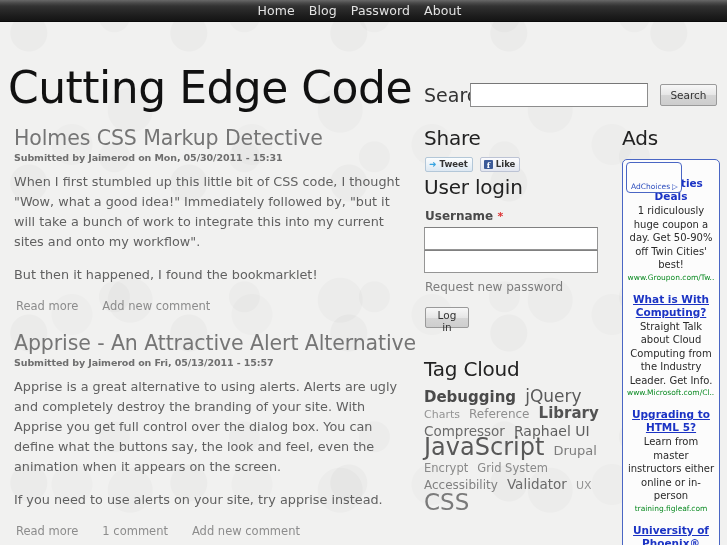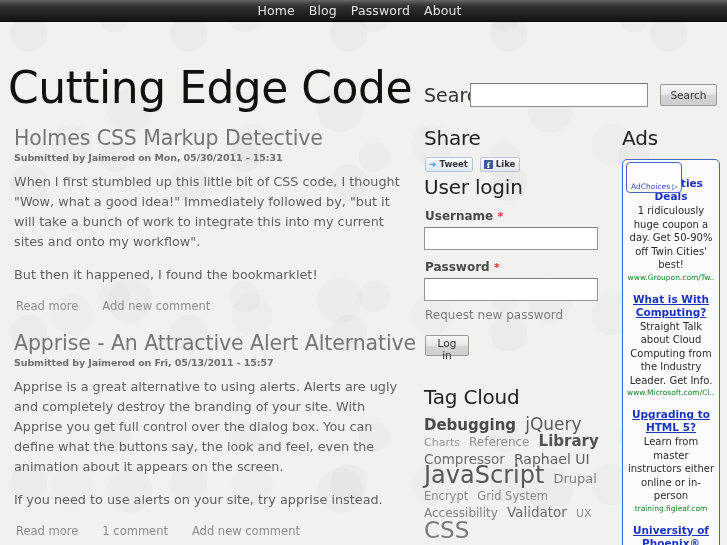--- a/index.html
+++ b/index.html
@@ -379,10 +379,6 @@
       </div>
       <input class="txtin" type="text" style="">
 
-      <div class="fld-label">
-        <span>Password</span>
-        <span class="req">*</span>
-      </div>
       <input class="txtin" type="password" style="">
 
       <div class="sidelink">Request new password</div>

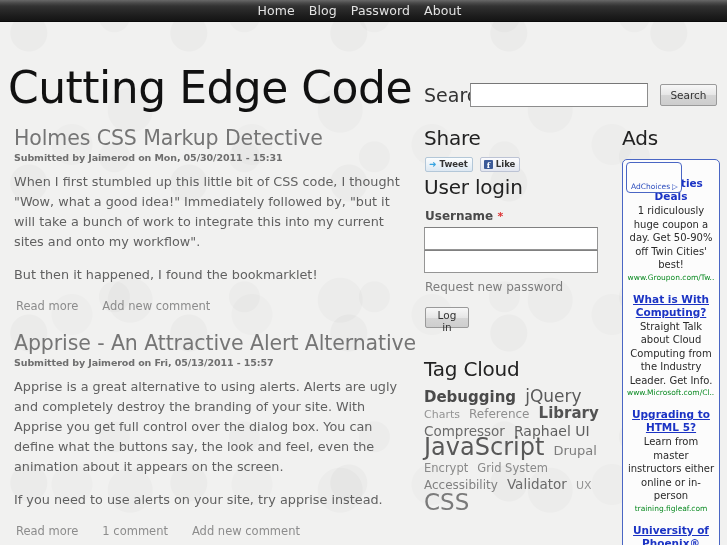--- a/index.html
+++ b/index.html
@@ -343,7 +343,7 @@
     <div class="article">
       <h2 class="art-title">Apprise - An Attractive Alert Alternative</h2>
       <div class="art-meta">Submitted by Jaimerod on Fri, 05/13/2011 - 15:57</div>
-      <p class="art-p">Apprise is a great alternative to using alerts. Alerts are ugly and completely destroy the branding of your site. With Apprise you get full control over the dialog box. You can define what the buttons say, the look and feel, even the animation about it appears on the screen.</p>
+      <p class="art-p">Apprise is a great alternative to using alerts. Alerts are ugly and completely destroy the branding of your site. With Apprise you get full control over the dialog box. You can define what the buttons say, the look and feel, even the animation when it appears on the screen.</p>
       <p class="art-p">If you need to use alerts on your site, try apprise instead.</p>
       <div class="art-links">
         <span>Read more</span>

